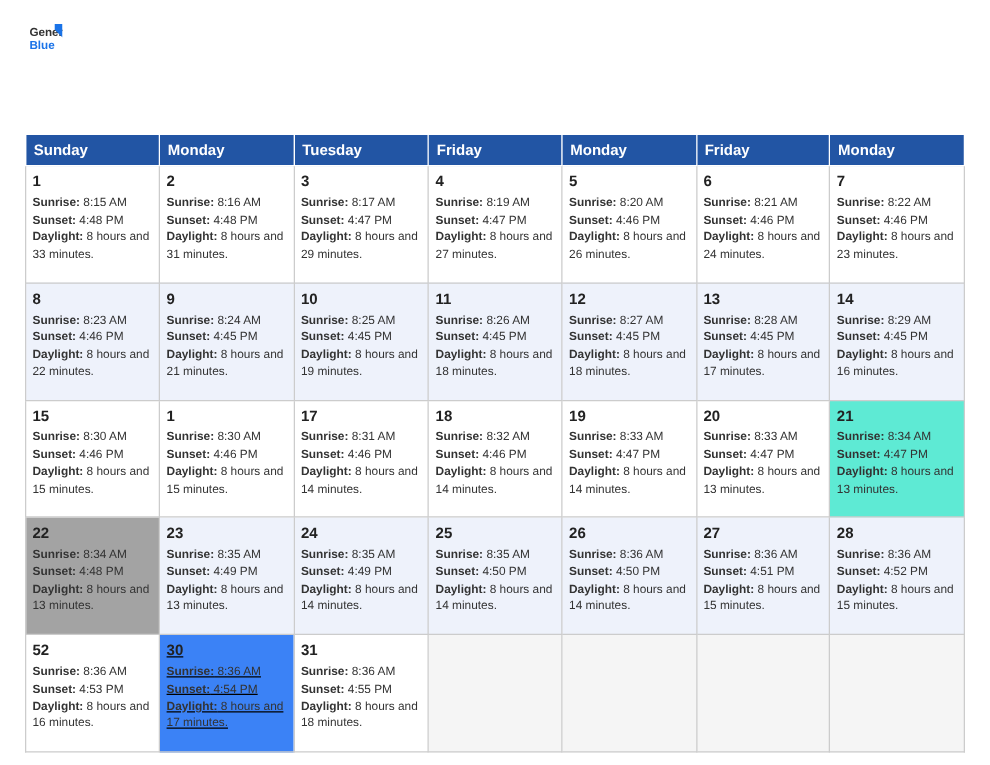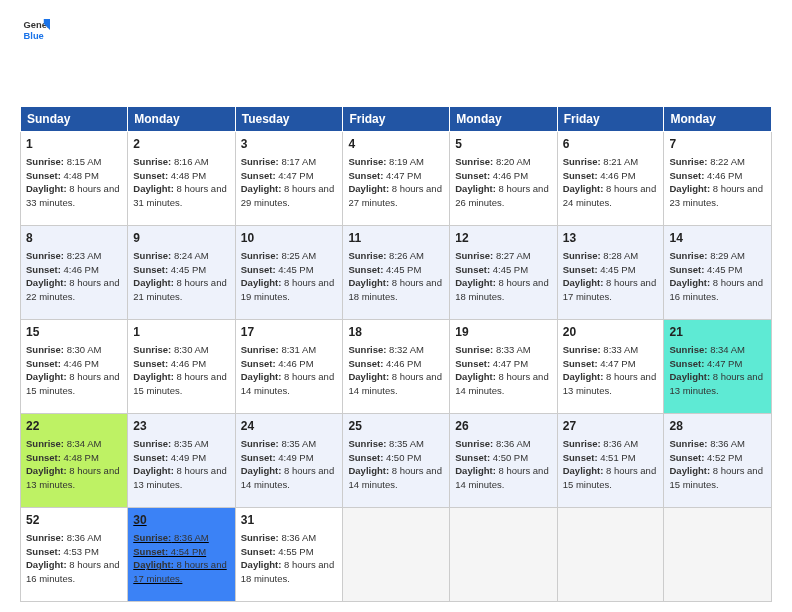--- a/index.html
+++ b/index.html
@@ -223,7 +223,7 @@
           </td>
         </tr>
         <tr style="height: 88px;">
-          <td style="background: #bef264;">
+          <td style="background: #a3a3a3;">
             <span class="day-num">22</span>
             <div class="day-info"><b>Sunrise:</b> 8:34 AM<br><b>Sunset:</b> 4:48 PM<br><b>Daylight:</b> 8 hours and 13 minutes.</div>
           </td>

